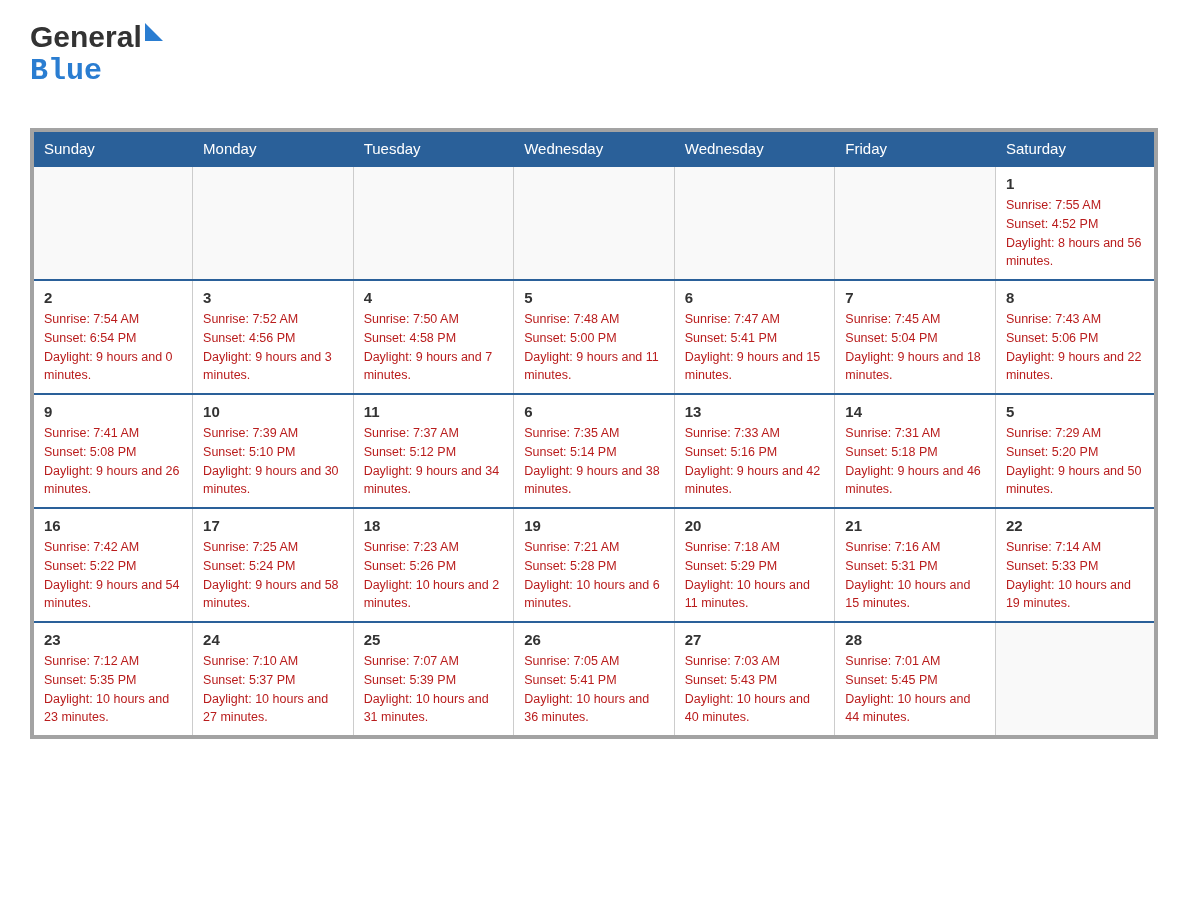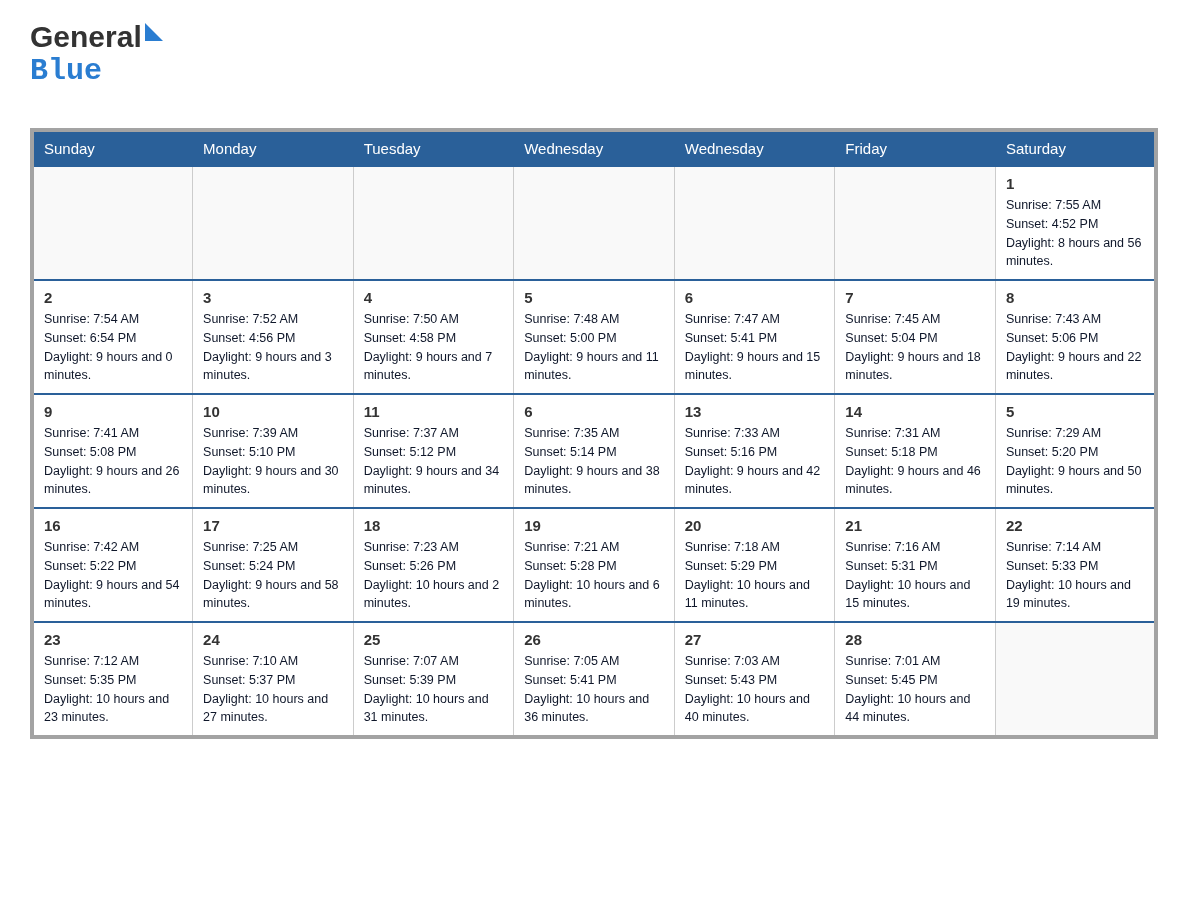--- a/index.html
+++ b/index.html
@@ -72,7 +72,7 @@
     .day-info {
       font-size: 12.5px;
       line-height: 1.5;
-      color: #0f172a;
+      color: #b91c1c;
     }
     .empty-cell {
       background: #f9f9f9;

